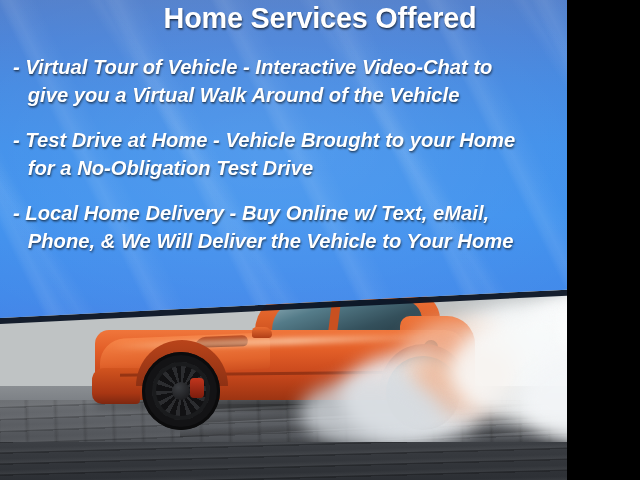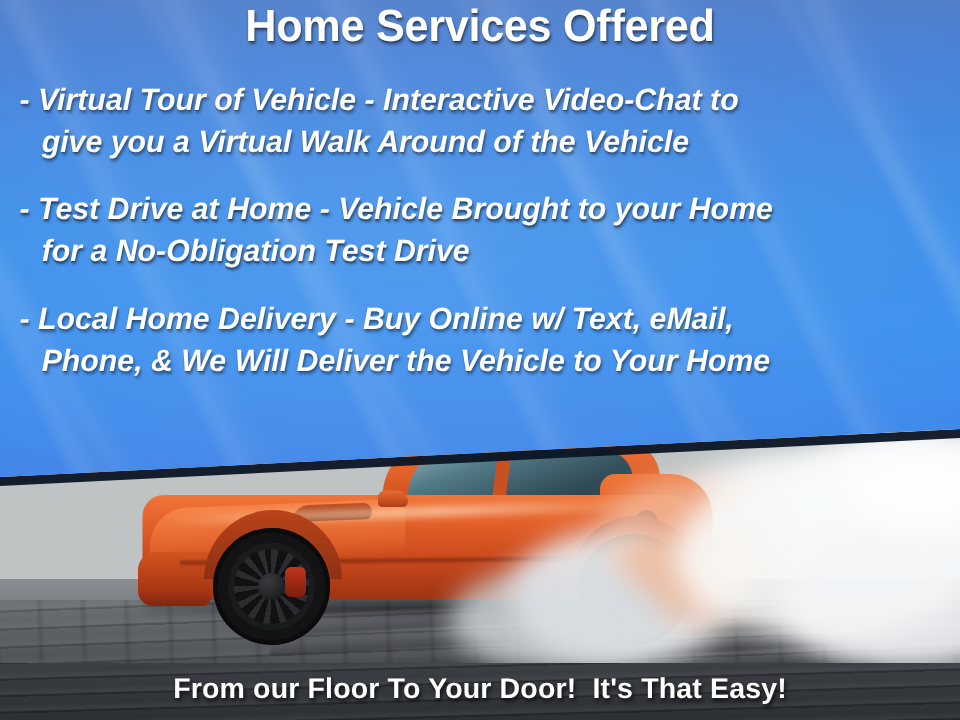--- a/index.html
+++ b/index.html
@@ -9,7 +9,7 @@
   }
   #stage {
     position: relative;
-    width: 640px;
+    width: 567px;
     height: 480px;
     overflow: hidden;
     font-family: "Liberation Sans", sans-serif;

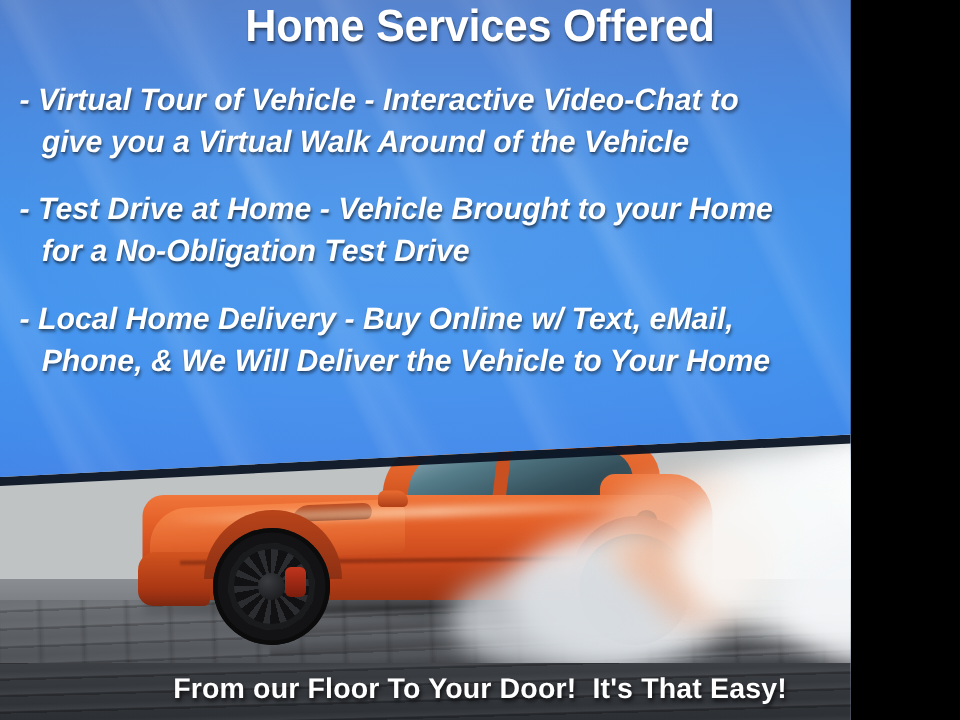--- a/index.html
+++ b/index.html
@@ -413,7 +413,6 @@
   </div>
 
   <div class="footer-strip"></div>
-  <div class="tagline">From our Floor To Your Door!  It's That Easy!</div>
 
 </div>
 

